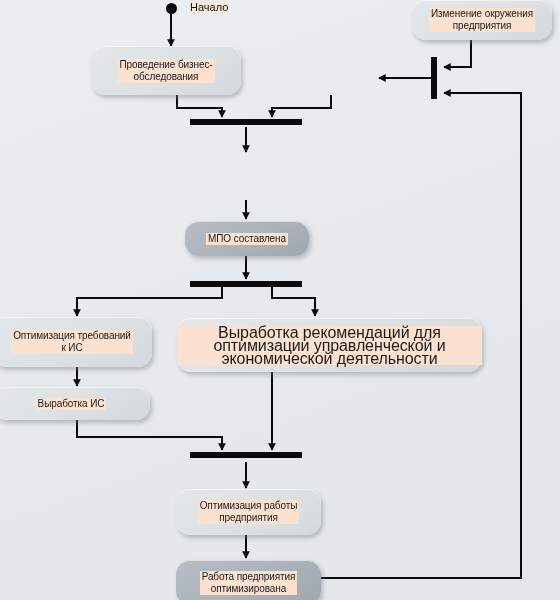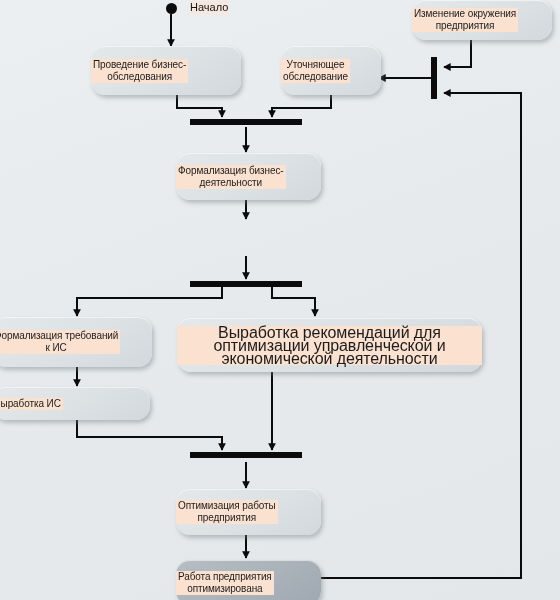--- a/index.html
+++ b/index.html
@@ -29,7 +29,7 @@
                 inset 0 1px 0 rgba(255,255,255,0.55);
     display: flex;
     align-items: center;
-    justify-content: flex-start;
+    justify-content: center;
     z-index: 3;
   }
   .node.dark {

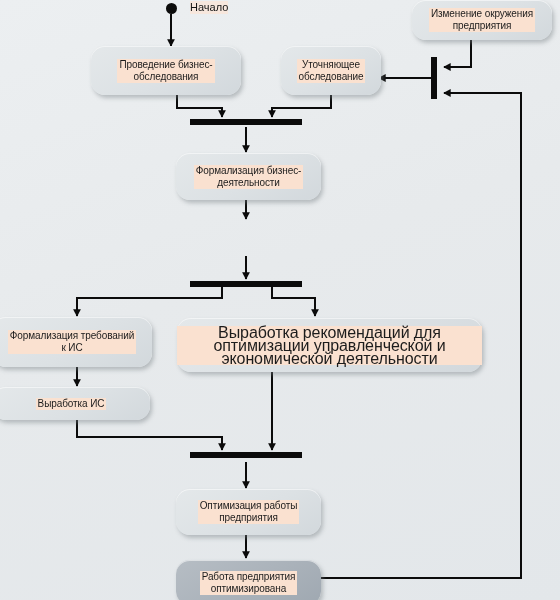--- a/index.html
+++ b/index.html
@@ -131,10 +131,6 @@
 обследования</span>
   </div>
 
-  <div class="node" style="left:281px; top:46px; width:100px; height:49px;">
-    <span class="node-label">Уточняющее
-обследование</span>
-  </div>
 
   <div class="node" style="left:412px; top:0px; width:140px; height:40px;">
     <span class="node-label">Изменение окружения

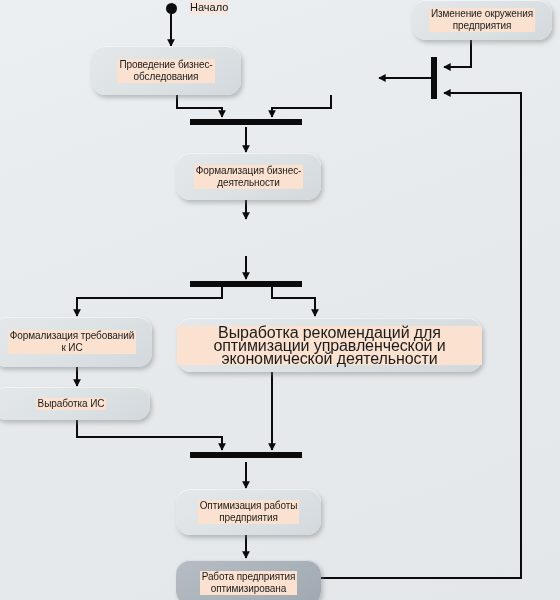--- a/index.html
+++ b/index.html
@@ -137,10 +137,6 @@
 предприятия</span>
   </div>
 
-  <div class="node" style="left:176px; top:153px; width:145px; height:47px;">
-    <span class="node-label">Формализация бизнес-
-деятельности</span>
-  </div>
 
 
   <div class="node" style="left:-8px; top:317px; width:160px; height:50px;">

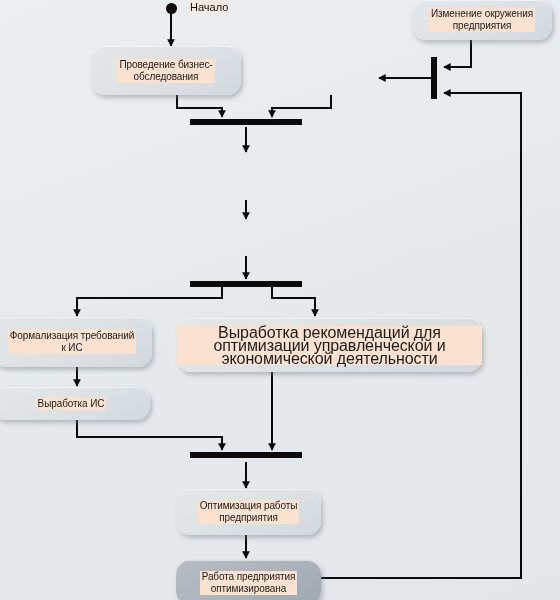--- a/index.html
+++ b/index.html
@@ -138,6 +138,9 @@
   </div>
 
 
+  <div class="node dark" style="left:185px; top:221px; width:124px; height:35px;">
+    <span class="node-label">МПО составлена</span>
+  </div>
 
   <div class="node" style="left:-8px; top:317px; width:160px; height:50px;">
     <span class="node-label">Формализация требований

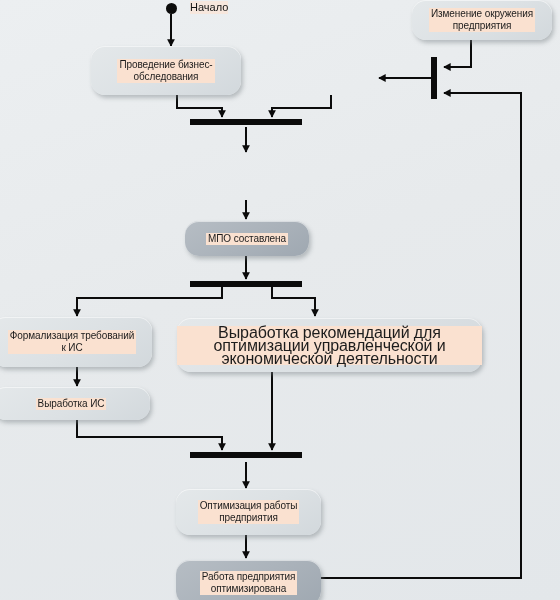--- a/index.html
+++ b/index.html
@@ -143,7 +143,7 @@
   </div>
 
   <div class="node" style="left:-8px; top:317px; width:160px; height:50px;">
-    <span class="node-label">Формализация требований
+    <span class="node-label">Оптимизация требований
 к ИС</span>
   </div>
 

